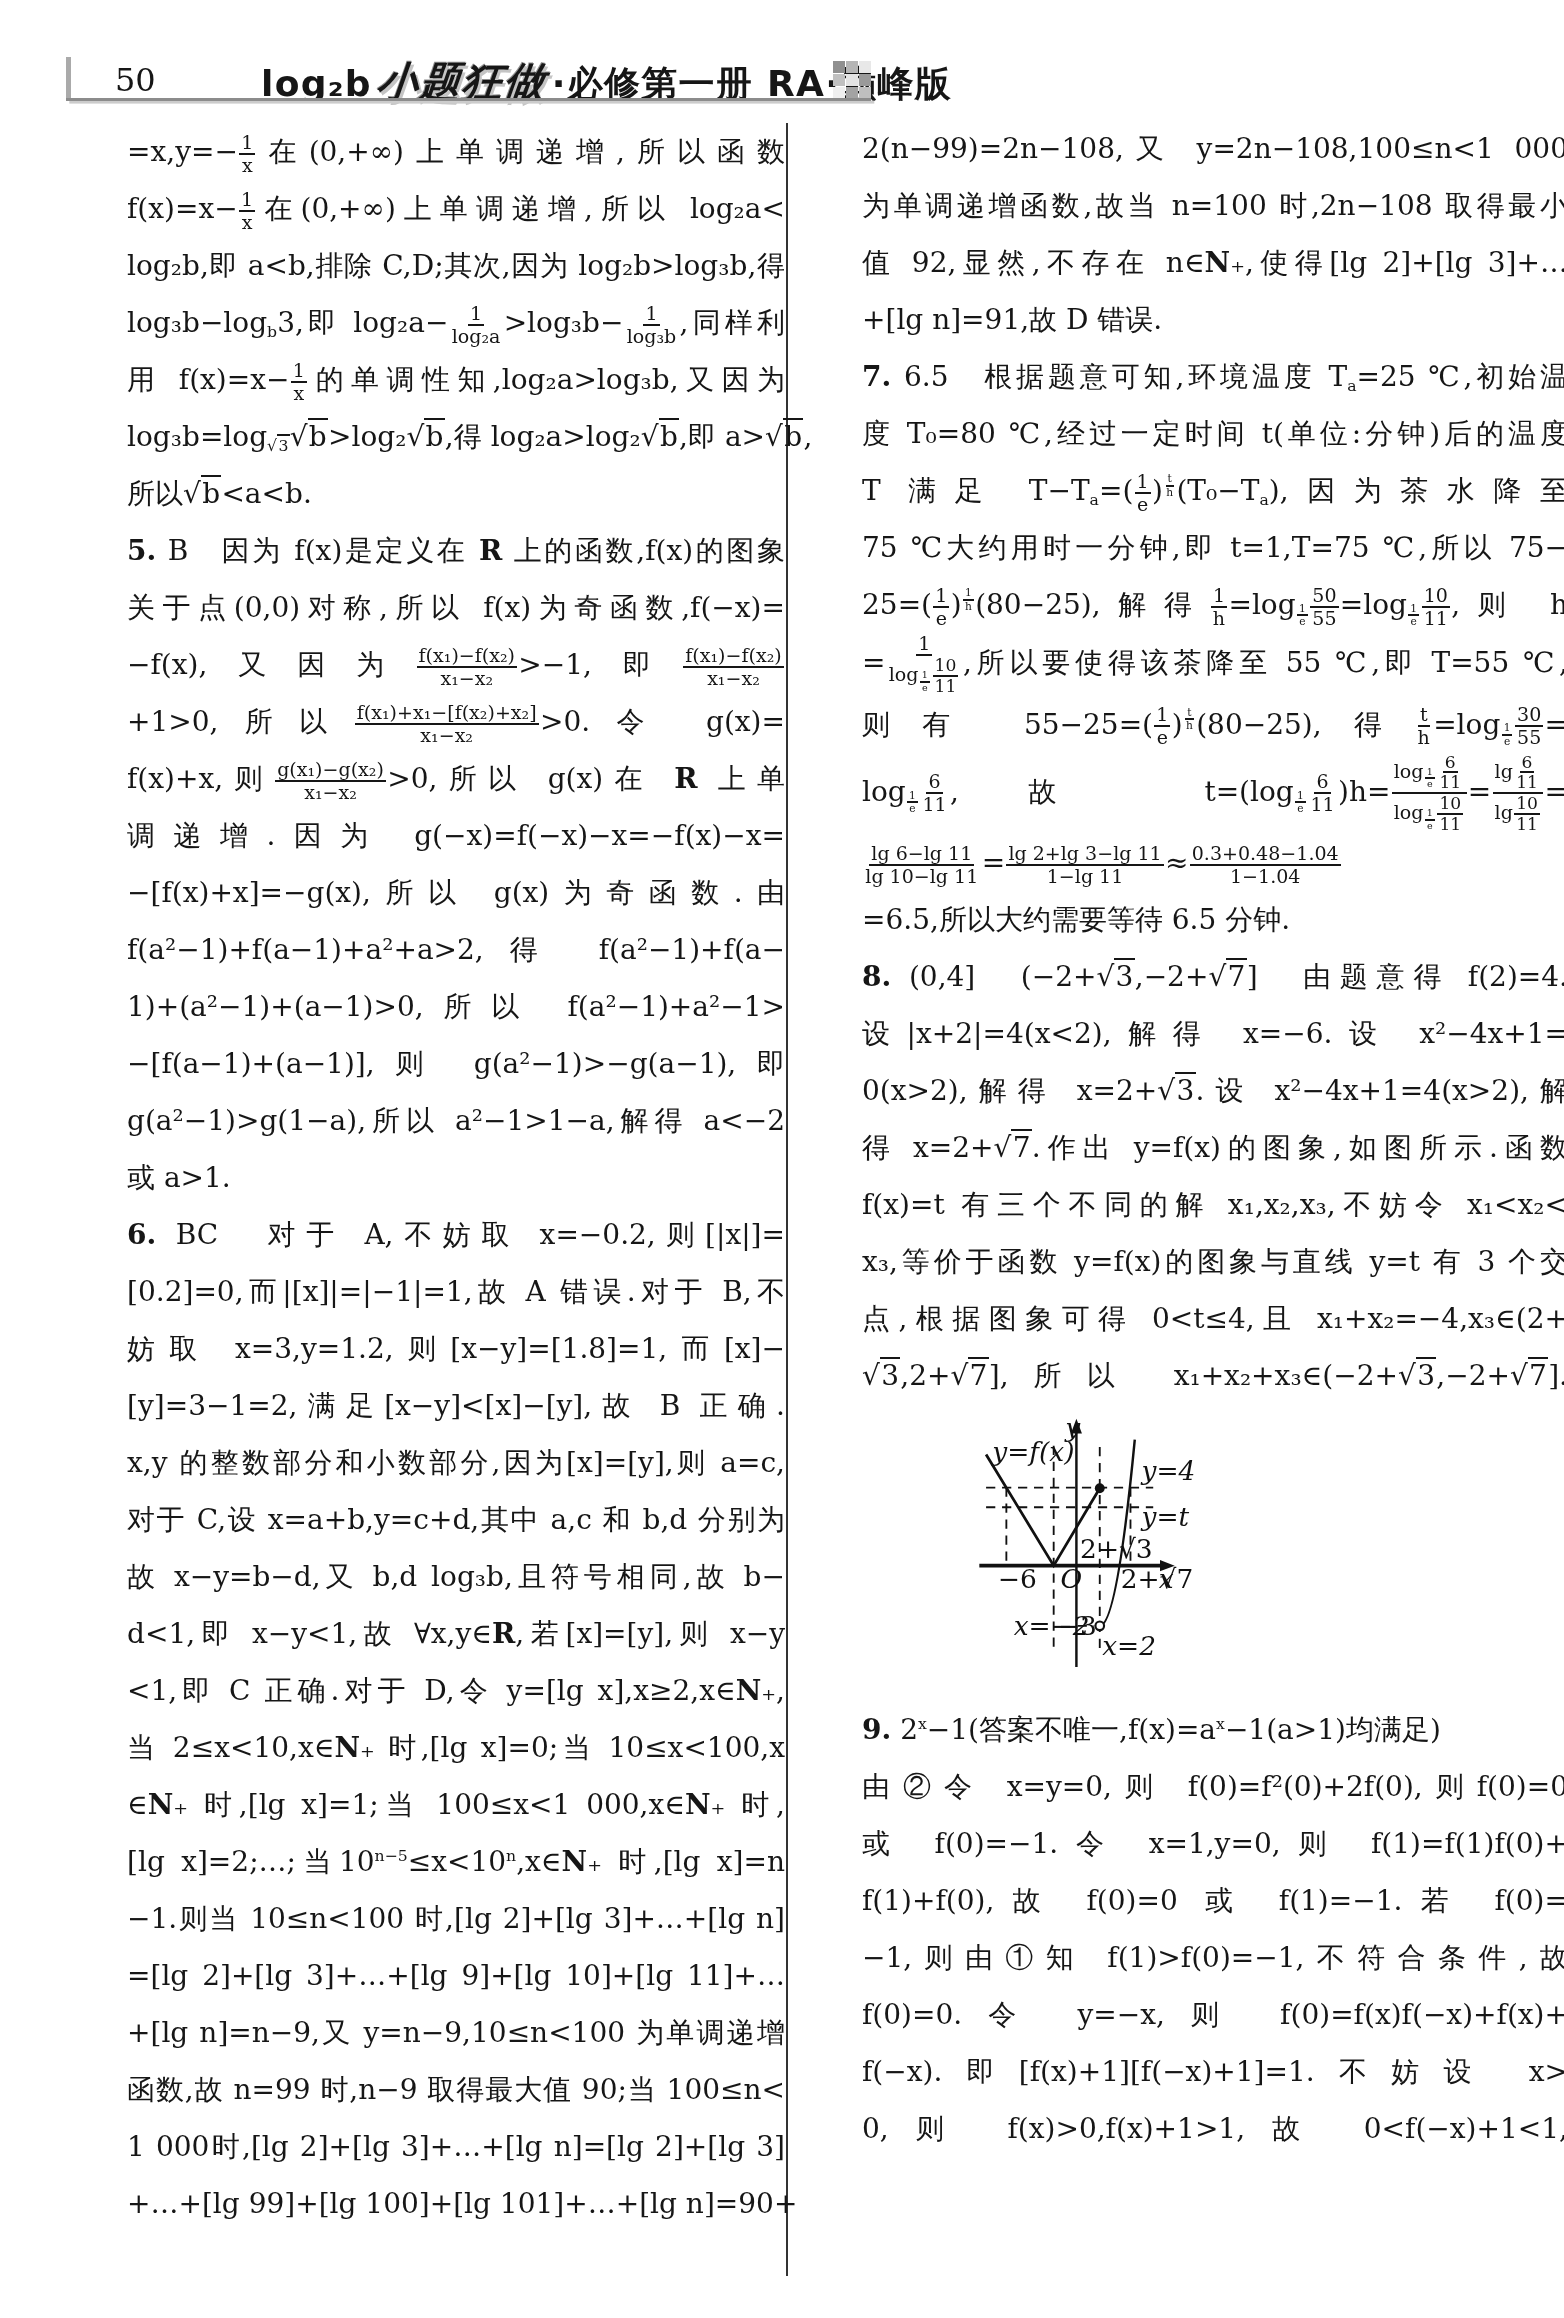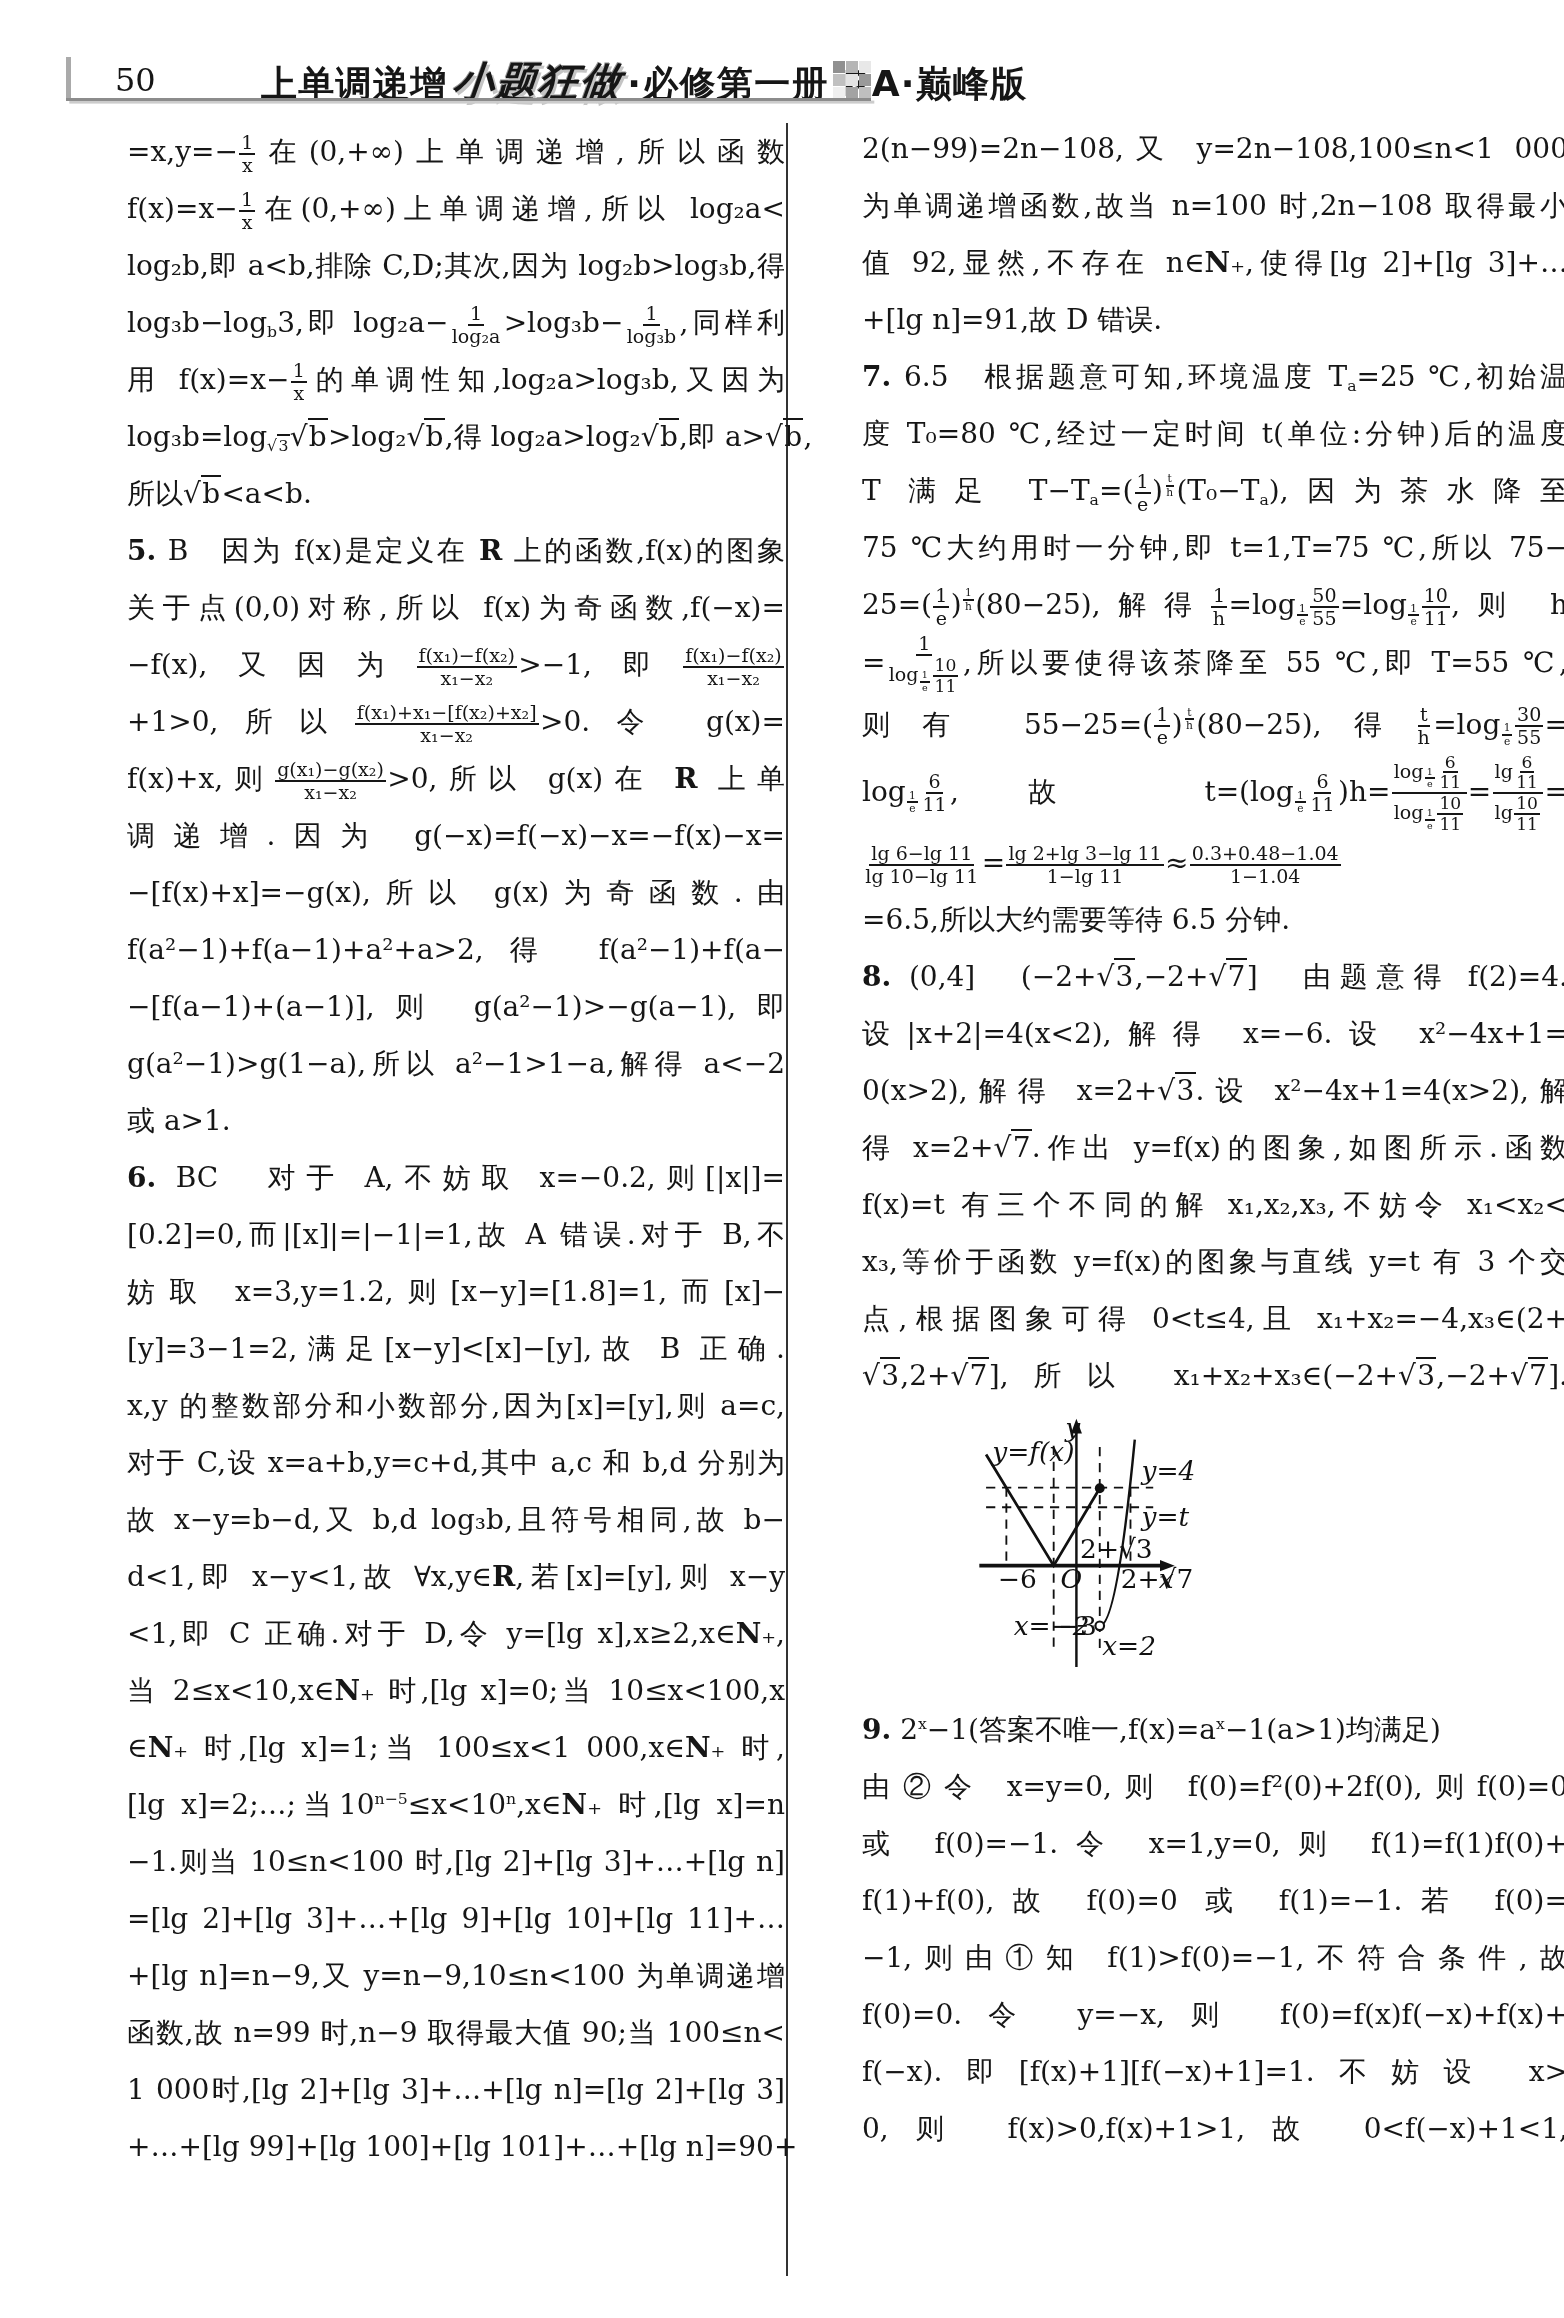--- a/index.html
+++ b/index.html
@@ -52,7 +52,7 @@
 
 <div class="hdr-bar"></div>
 <div class="hdr-num">50</div>
-<div class="hdr-title"><span>上单调递增</span><span class="hdr-logo">小题狂做</span><span>·必修第一册 RA·巅峰版</span></div>
+<div class="hdr-title"><span>log₂b</span><span class="hdr-logo">小题狂做</span><span>·必修第一册 RA·巅峰版</span></div>
 <div class="hdr-grid">
   <span class="g1"></span>
     <span class="g2"></span>

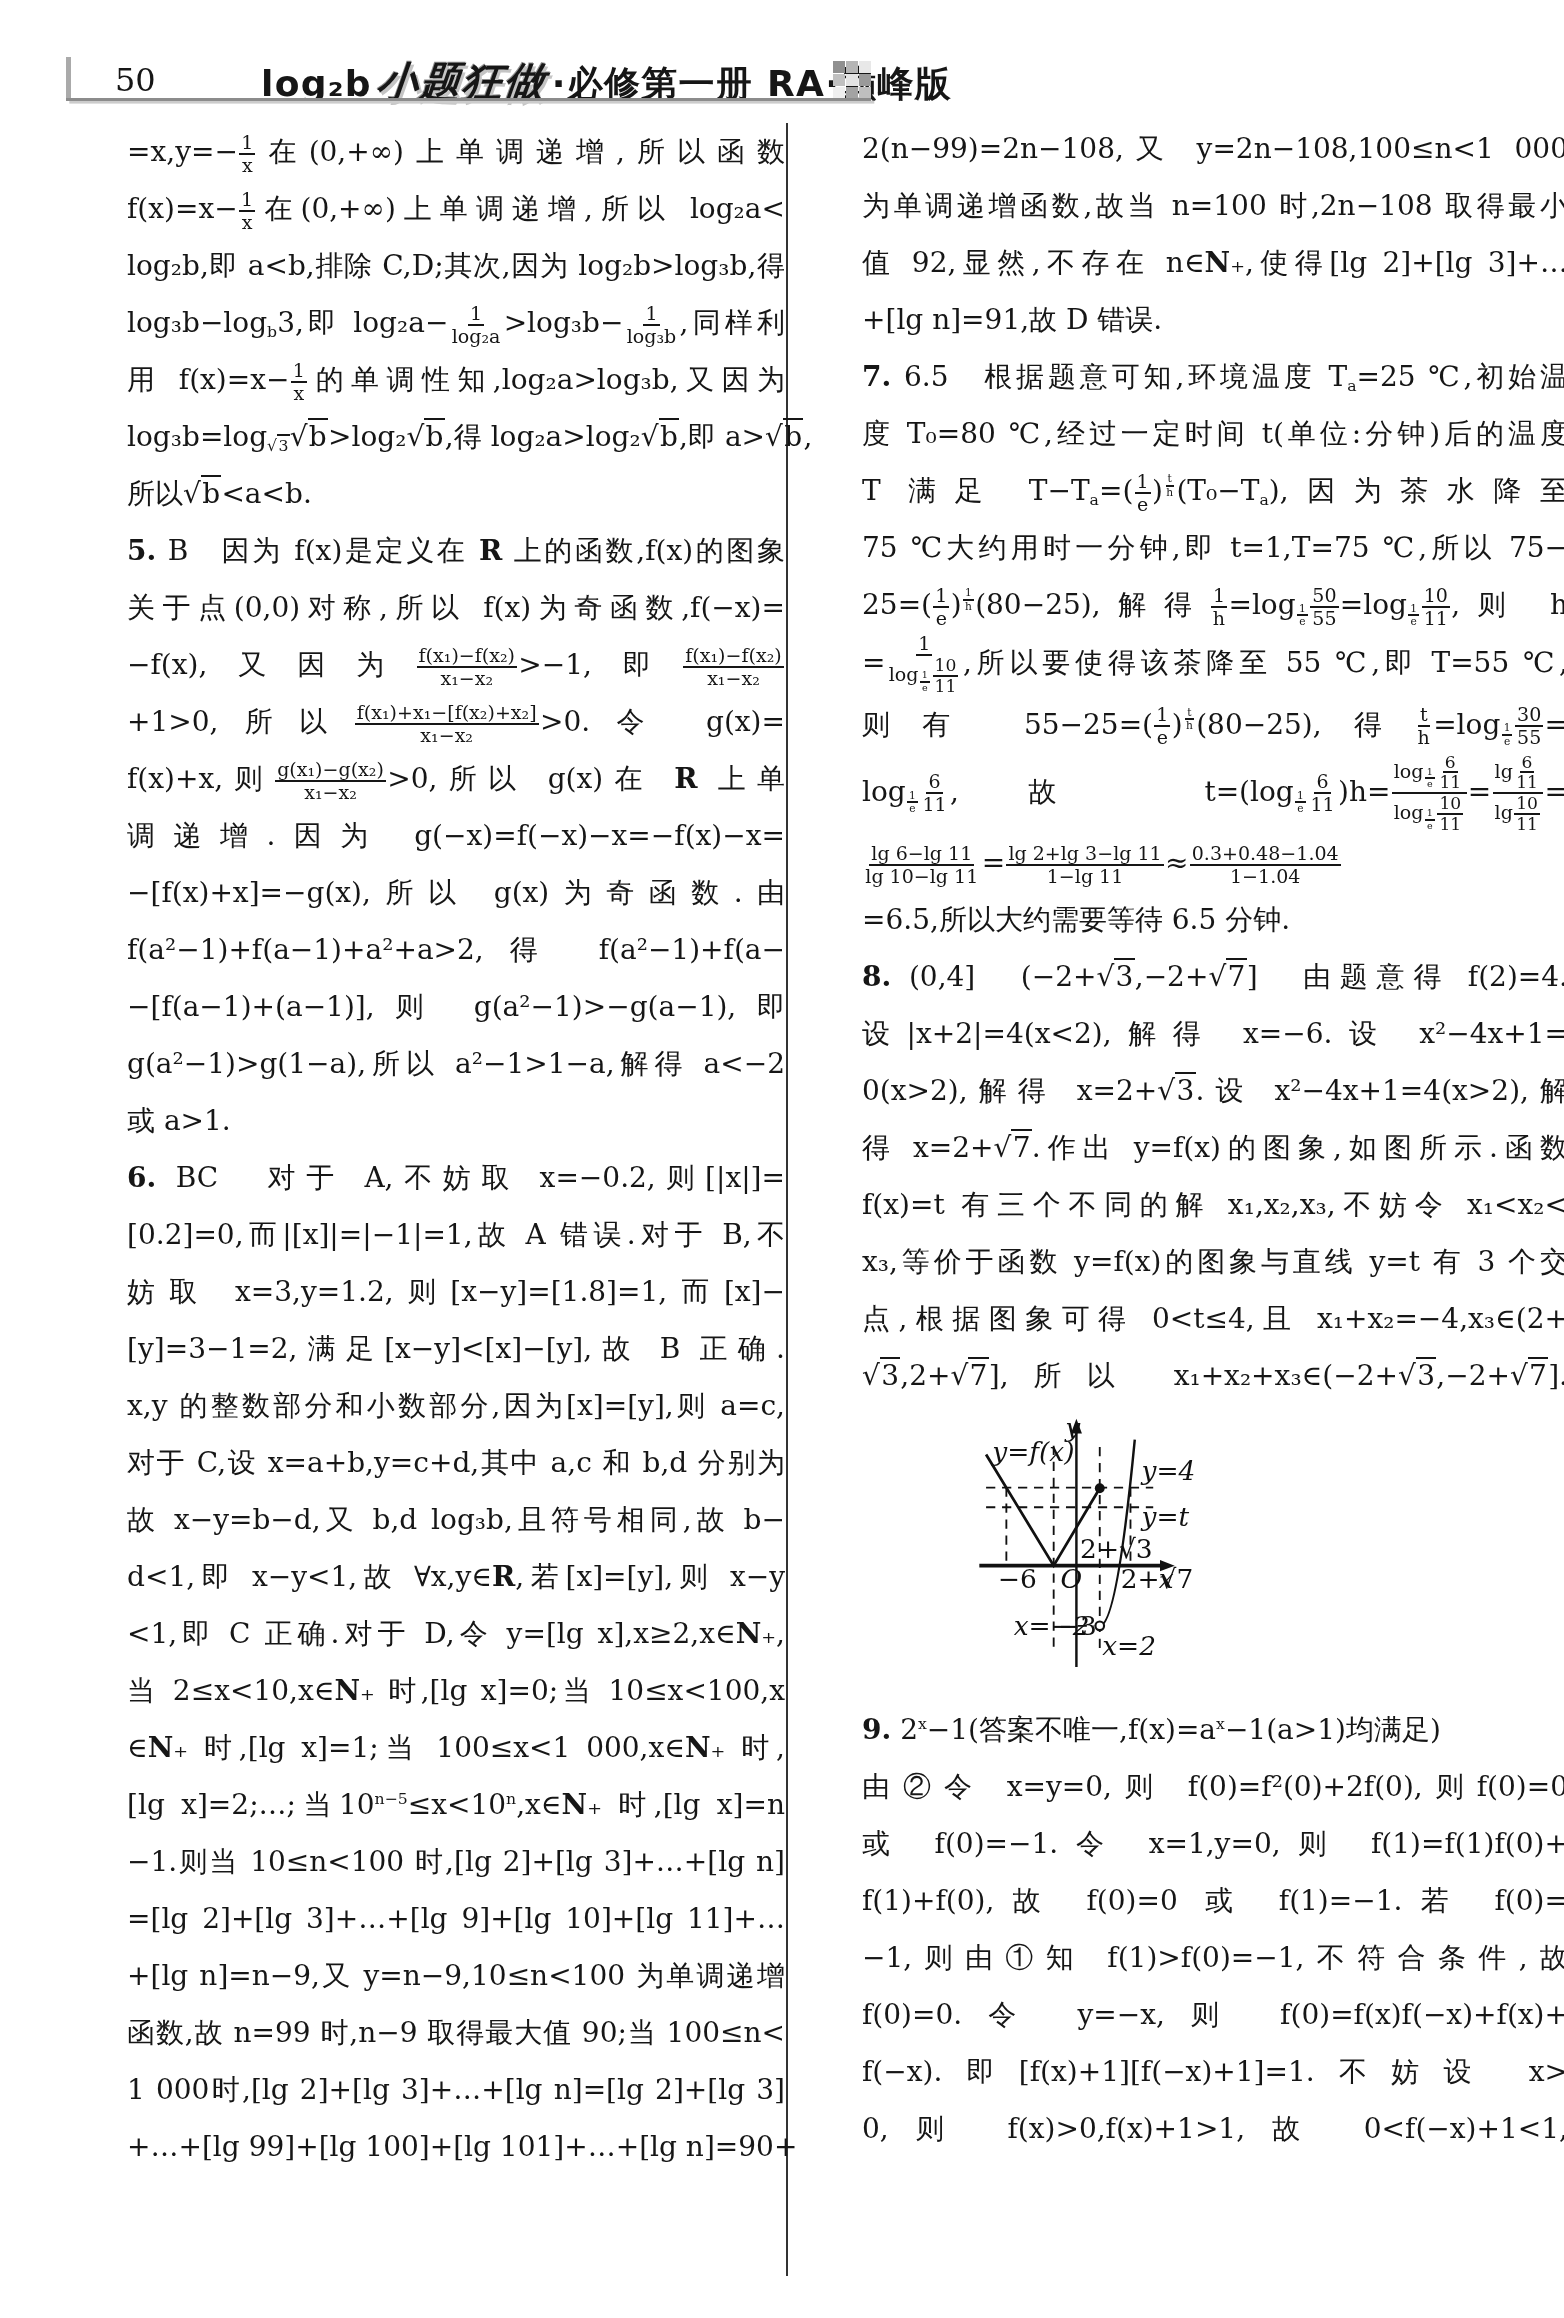--- a/index.html
+++ b/index.html
@@ -111,6 +111,7 @@
     <div class="tline">调递增.因为 g(−x)=f(−x)−x=−f(x)−x=</div>
     <div class="tline">−[f(x)+x]=−g(x),所以 g(x)为奇函数.由</div>
     <div class="tline">f(a²−1)+f(a−1)+a²+a&gt;2,得 f(a²−1)+f(a−</div>
+    <div class="tline">1)+(a²−1)+(a−1)&gt;0,所以 f(a²−1)+a²−1&gt;</div>
     <div class="tline">−[f(a−1)+(a−1)],则 g(a²−1)&gt;−g(a−1),即</div>
     <div class="tline">g(a²−1)&gt;g(1−a),所以 a²−1&gt;1−a,解得 a&lt;−2</div>
     <div class="tline rag">或 a&gt;1.</div>

